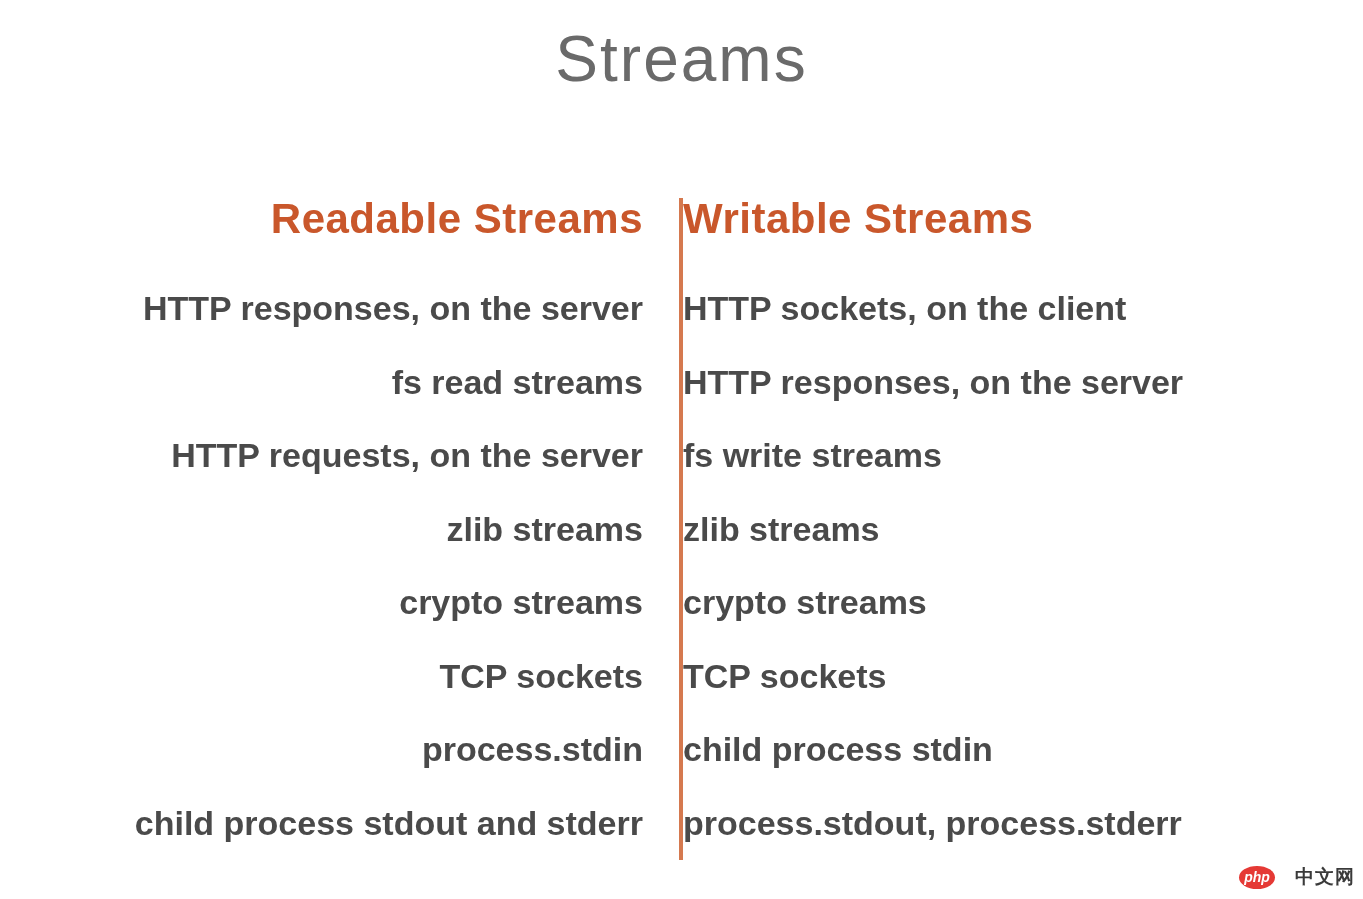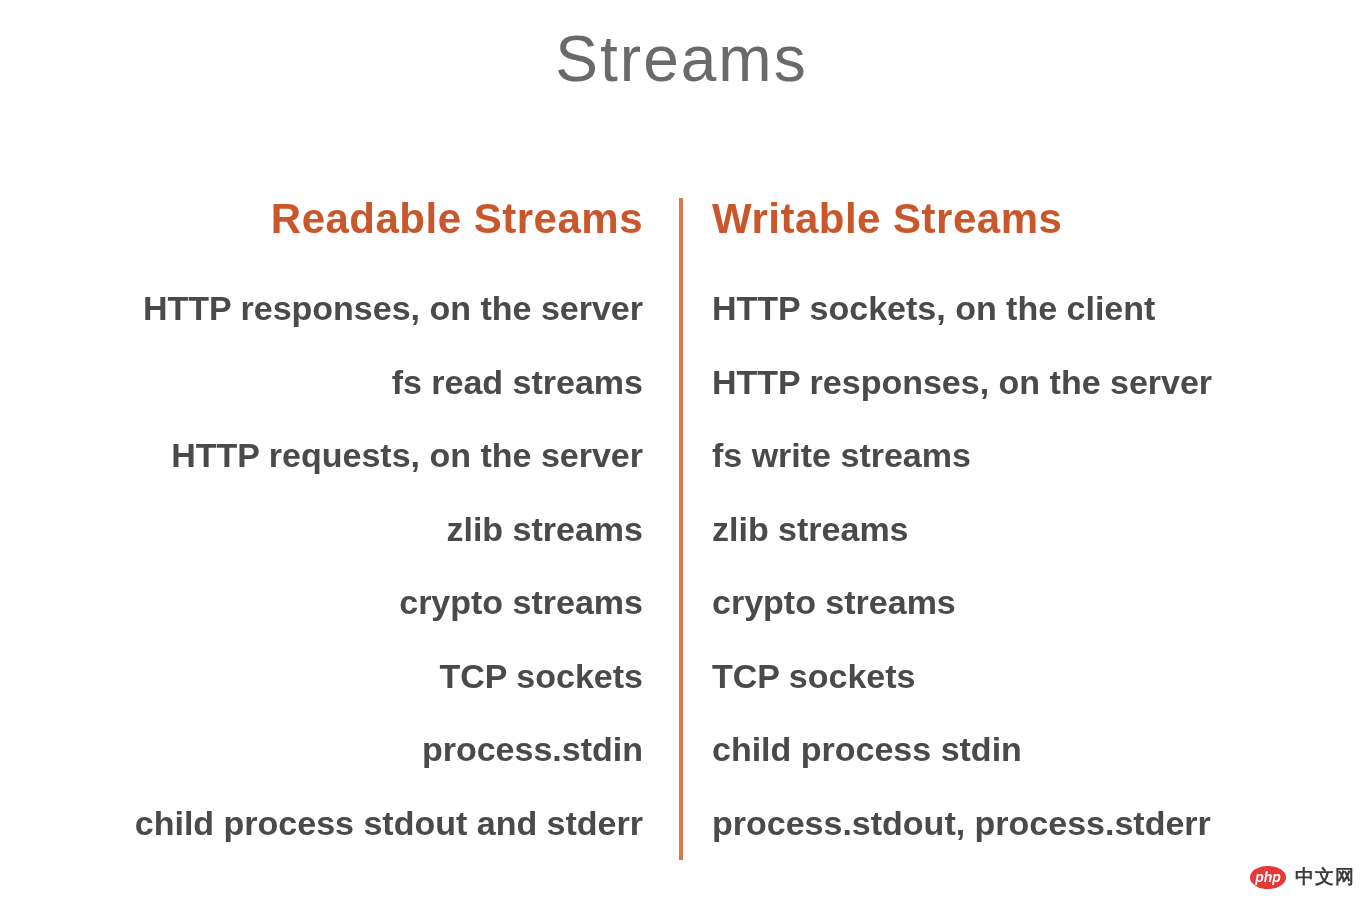--- a/index.html
+++ b/index.html
@@ -48,7 +48,6 @@
   .col-right{
     flex:1;
     text-align:left;
-    padding-left:29px;
   }
   .divider{
     width:4px;

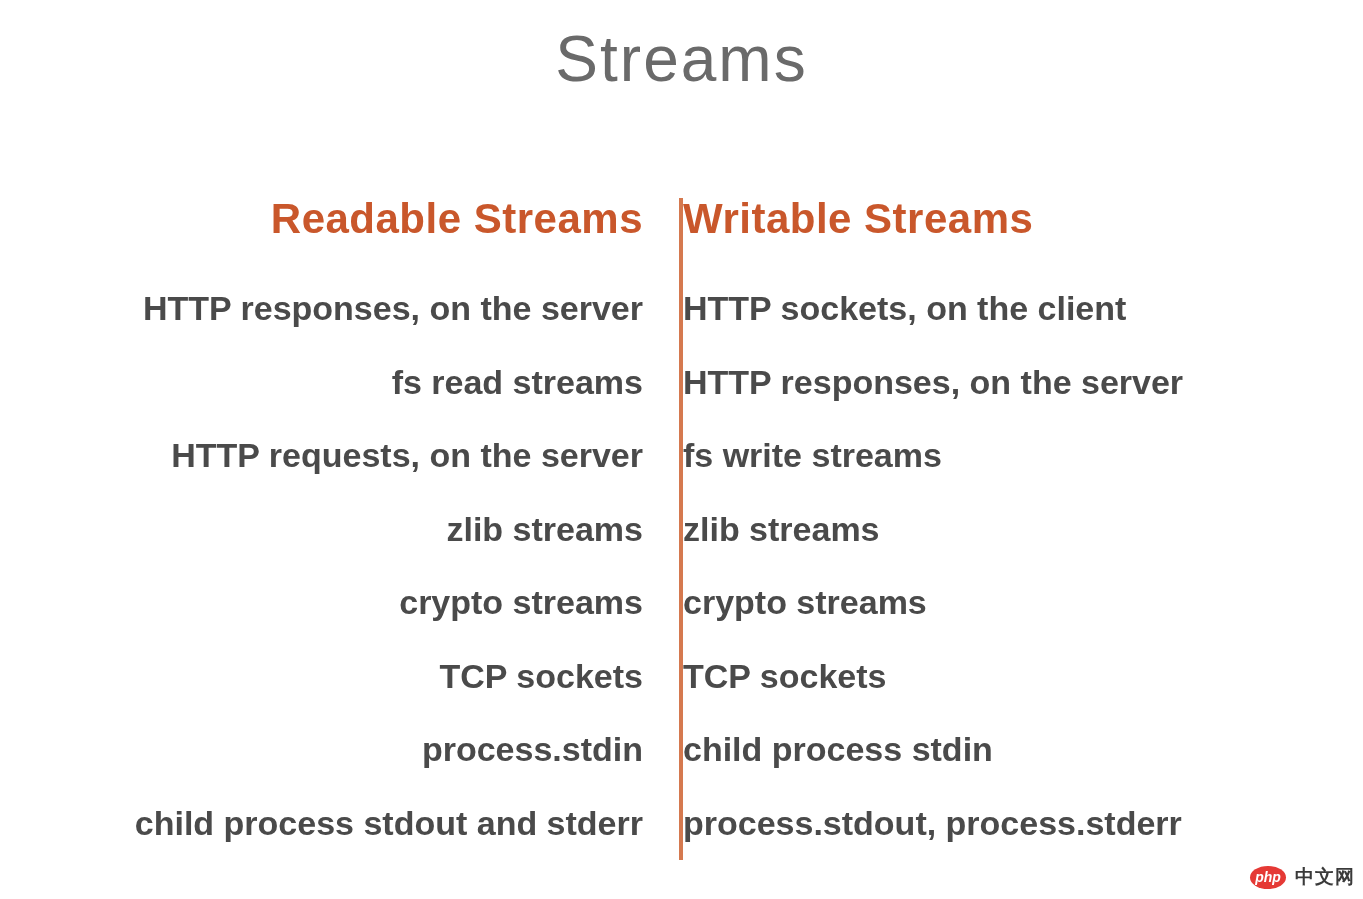--- a/index.html
+++ b/index.html
@@ -75,7 +75,7 @@
     bottom:9px;
     display:flex;
     align-items:center;
-    gap:9px;
+    gap:20px;
   }
   .php-badge{
     display:inline-flex;

